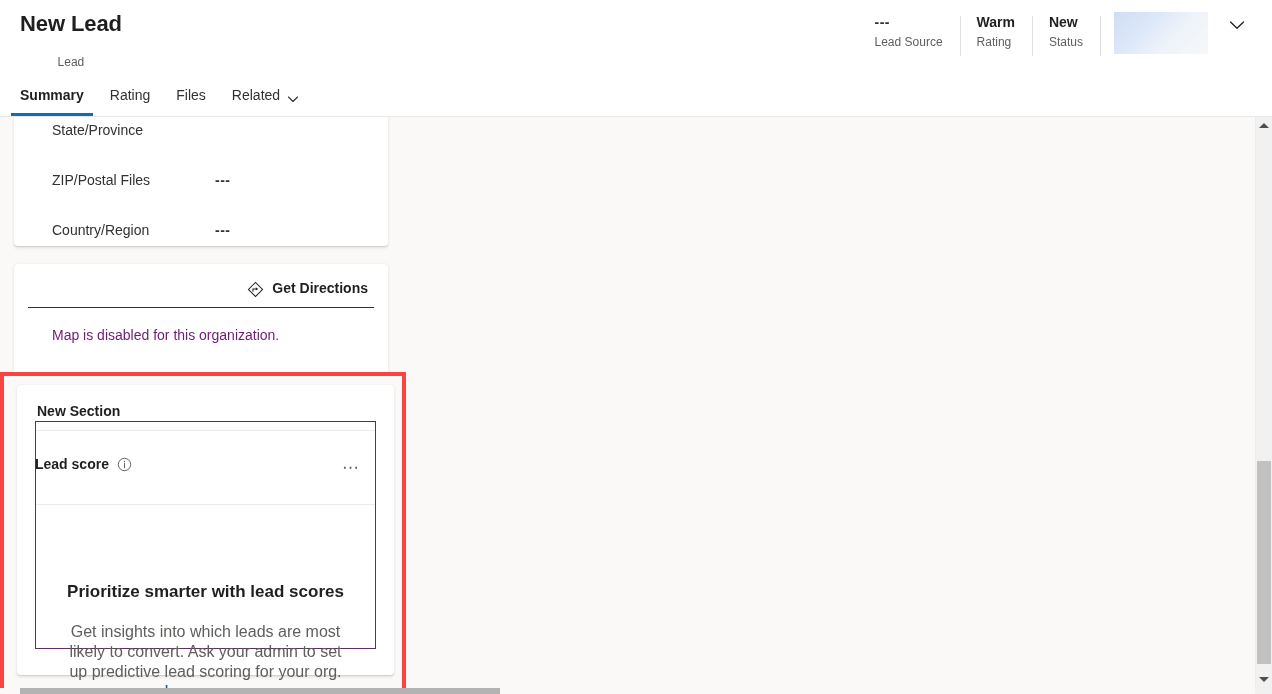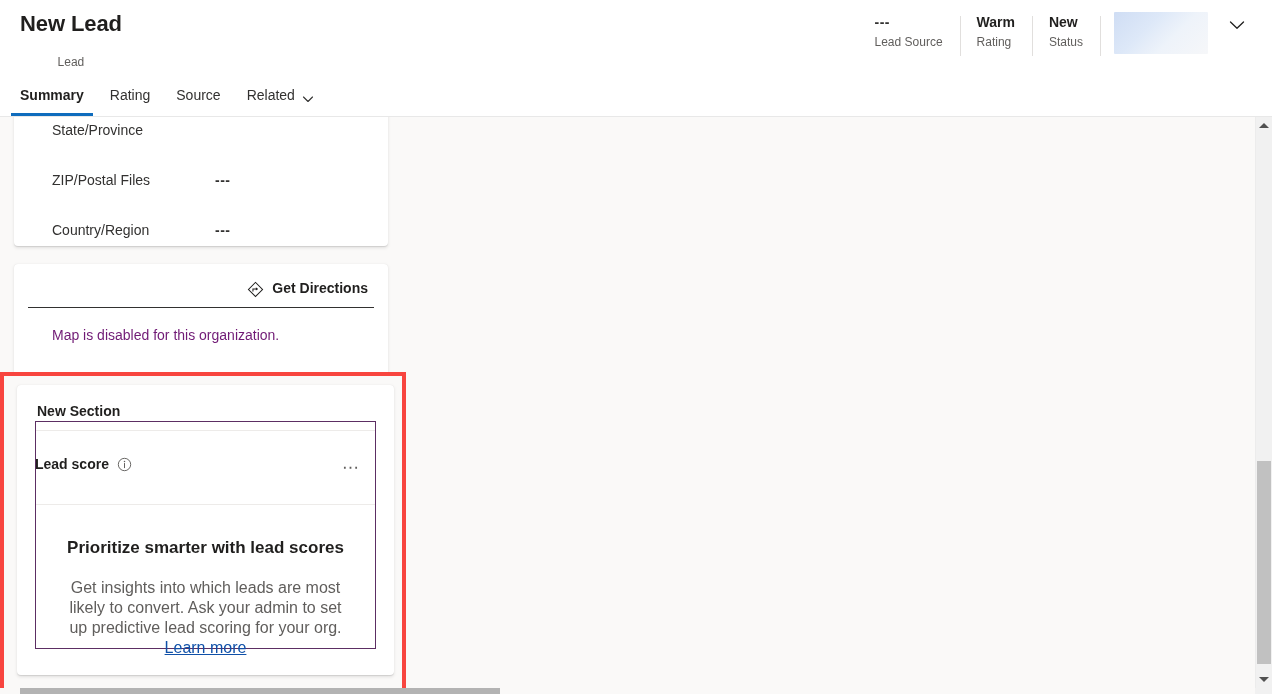--- a/index.html
+++ b/index.html
@@ -503,7 +503,7 @@
         <span>Rating</span>
       </div>
       <div class="tab">
-        <span>Source</span>
+        <span>Files</span>
       </div>
       <div class="tab tab-with-chevron">
         <span>Related</span>

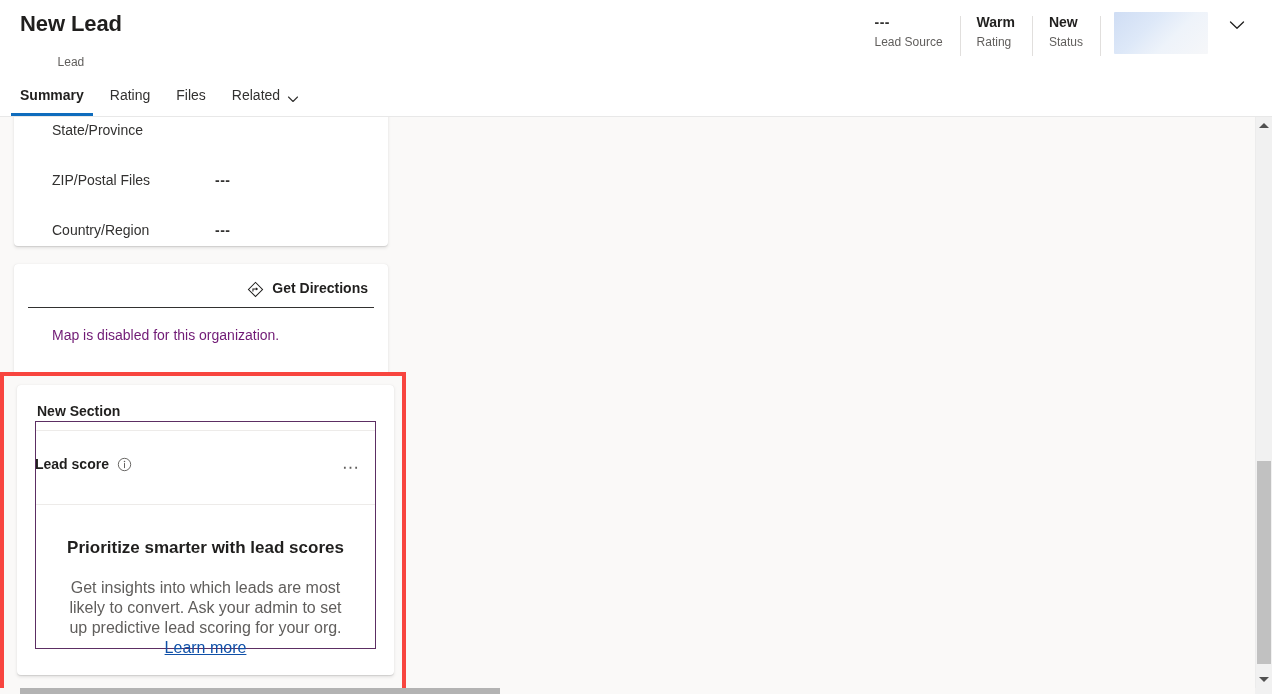--- a/index.html
+++ b/index.html
@@ -365,6 +365,7 @@
     font-weight: bold;
     color: #201f1e;
     line-height: 23px;
+    margin-top: 44px;
   }
 
   .ls-desc {

